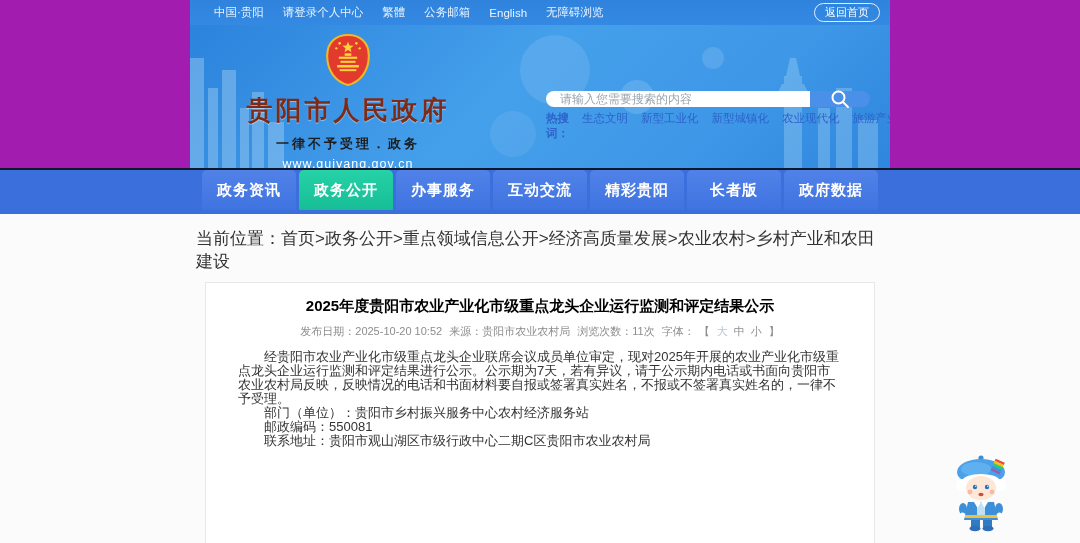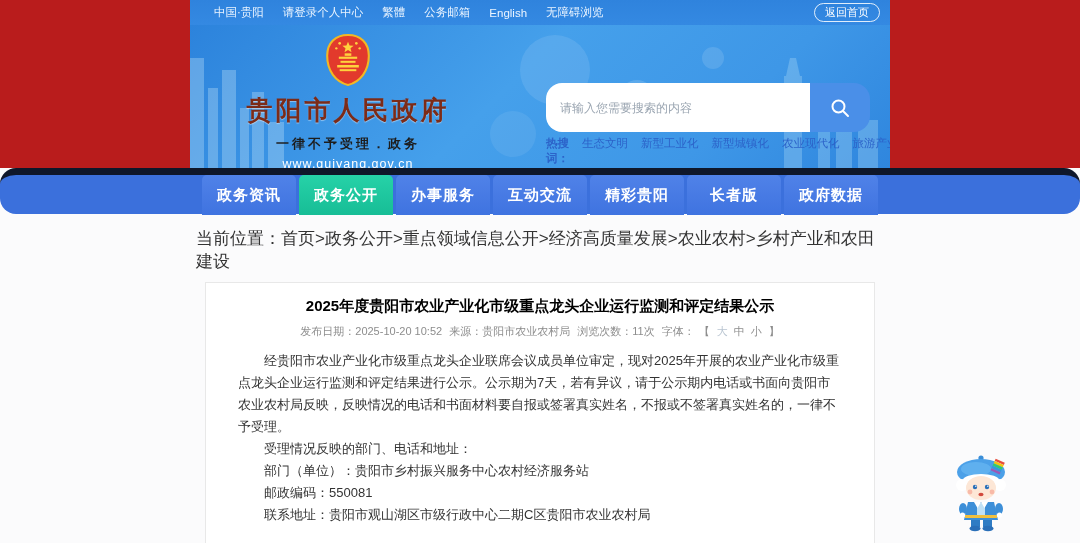--- a/index.html
+++ b/index.html
@@ -5,7 +5,7 @@
   * { box-sizing: border-box; margin: 0; padding: 0; }
   html,body { width:1080px; height:543px; overflow:hidden; }
   body { font-family:"Liberation Sans","DejaVu Sans",sans-serif; background:#fbfbfc; position:relative; }
-  .band { width:100%; background:#b91c1c; }
+  .band { width:100%; background:#a21caf; }
   .col { width:700px; margin:0 auto; position:relative; }
 
   

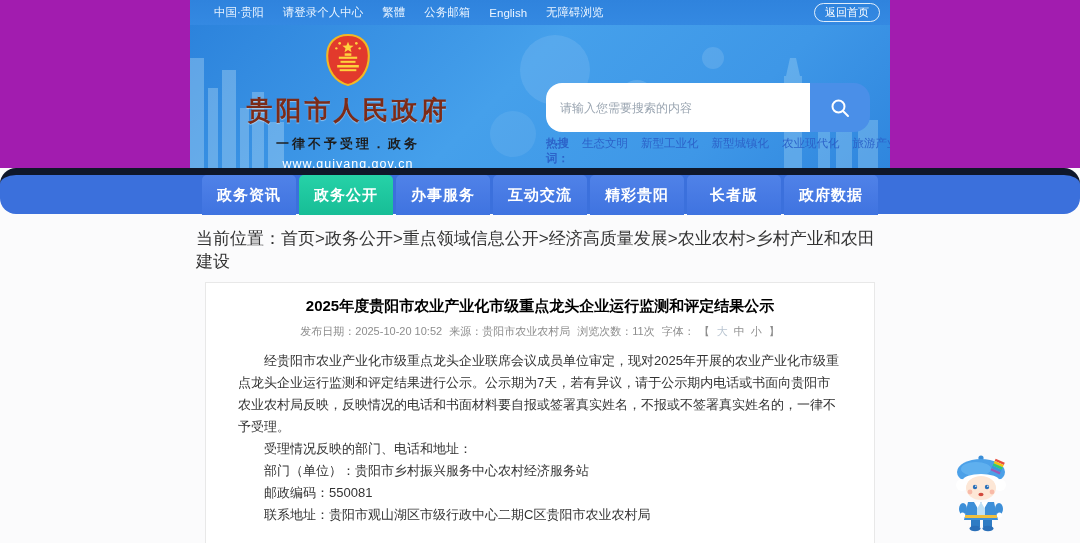--- a/index.html
+++ b/index.html
@@ -27,7 +27,7 @@
   .site-sub { font-size:13px; font-weight:bold; color:#1d1d1d; letter-spacing:3px; margin-top:7px; }
   .site-url { font-size:12.5px; color:#fff; letter-spacing:1px; margin-top:4px; }
   .search-area { position:absolute; left:356px; top:58px; width:324px; }
-  .search-row { display:flex; height:49px; }
+  .search-row { display:flex; height:16px;margin-top:8px; }
   .search-input { flex:1; border:none; outline:none; border-radius:16px 0 0 16px; padding:0 14px; font-size:12px; color:#333; background:#fff; }
   .search-input::placeholder { color:#9aa5b1; }
   .search-btn { width:60px; border:none; background:#4a8fe8; border-radius:0 16px 16px 0; cursor:pointer; display:flex; align-items:center; justify-content:center; }

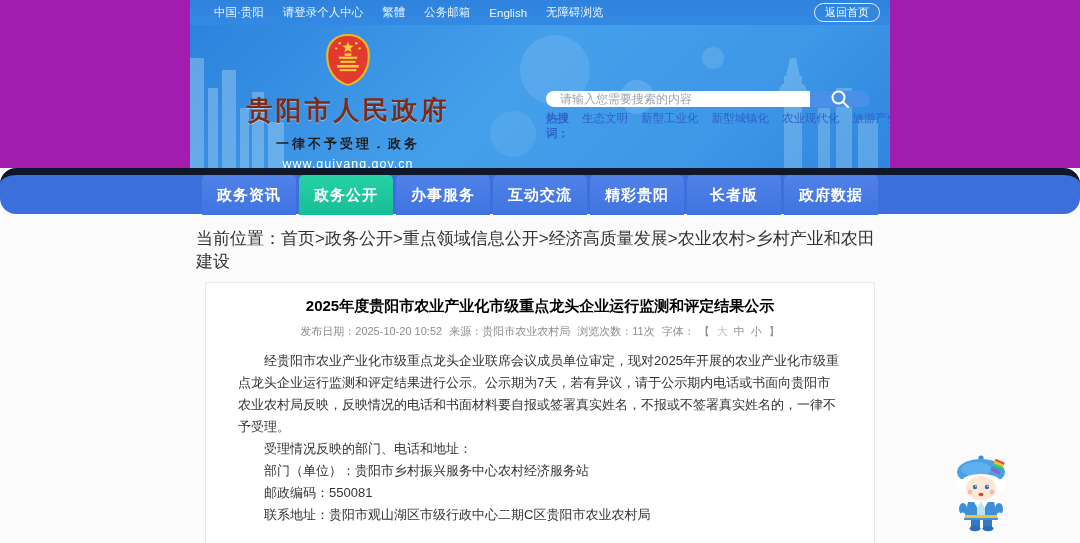--- a/index.html
+++ b/index.html
@@ -36,7 +36,7 @@
   .hot-item { margin-left:13px; cursor:pointer; white-space:nowrap; }
 
   
-  .navstrip { width:100%; background:#3b70dc; border-top:7px solid #0f172a; height:46px;border-radius:16px; }
+  .navstrip { width:100%; background:#3b70dc; border-top:2px solid #0f172a; height:46px; }
   .nav-tiles { display:flex; padding-left:12px; }
   .nav-tile { width:94px; height:40px; margin-right:3px; border-radius:5px 5px 0 0; background:linear-gradient(180deg,#5082e8,#3f73e0); color:#fff; font-size:15px; font-weight:bold; letter-spacing:1px; display:flex; align-items:center; justify-content:center; cursor:pointer; }
   .nav-tile.active { background:linear-gradient(180deg,#26d2a8,#17bd96); }

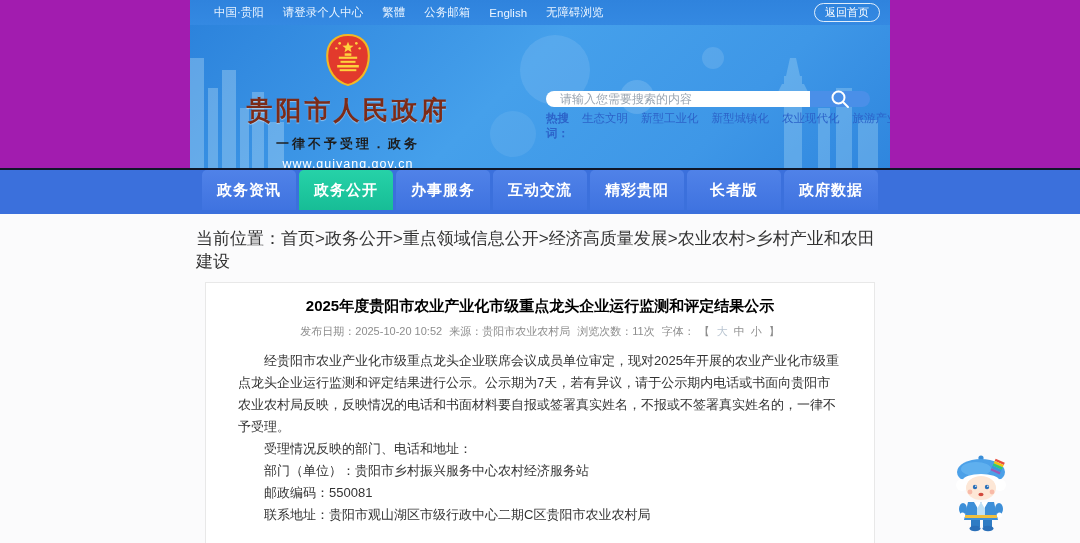--- a/index.html
+++ b/index.html
@@ -51,7 +51,7 @@
   .article-meta span { margin:16px 2px; }
   .meta-font .idx-0 { color:#b9c5d1; }
   .article-body { margin-top:11px; font-size:13px; color:#333; }
-  .article-body p { line-height:22px; text-indent:2em; }
+  .article-body p { line-height:14px; text-indent:2em; }
 
   
   .mascot { position:absolute; left:948px; top:450px; width:70px; height:82px; }

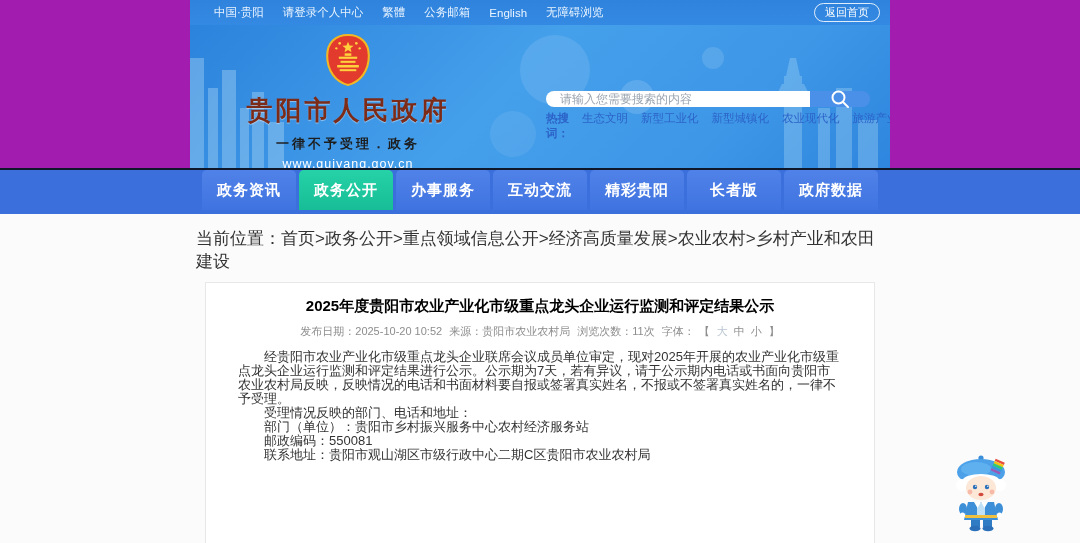--- a/index.html
+++ b/index.html
@@ -176,7 +176,6 @@
     <div class="article-body">
 
     <p class="idx-0">经贵阳市农业产业化市级重点龙头企业联席会议成员单位审定，现对2025年开展的农业产业化市级重点龙头企业运行监测和评定结果进行公示。公示期为7天，若有异议，请于公示期内电话或书面向贵阳市农业农村局反映，反映情况的电话和书面材料要自报或签署真实姓名，不报或不签署真实姓名的，一律不予受理。</p>
-        <p class="idx-1">受理情况反映的部门、电话和地址：</p>
         <p class="idx-2">部门（单位）：贵阳市乡村振兴服务中心农村经济服务站</p>
         <p class="idx-5">邮政编码：550081</p>
         <p class="idx-6">联系地址：贵阳市观山湖区市级行政中心二期C区贵阳市农业农村局</p>

